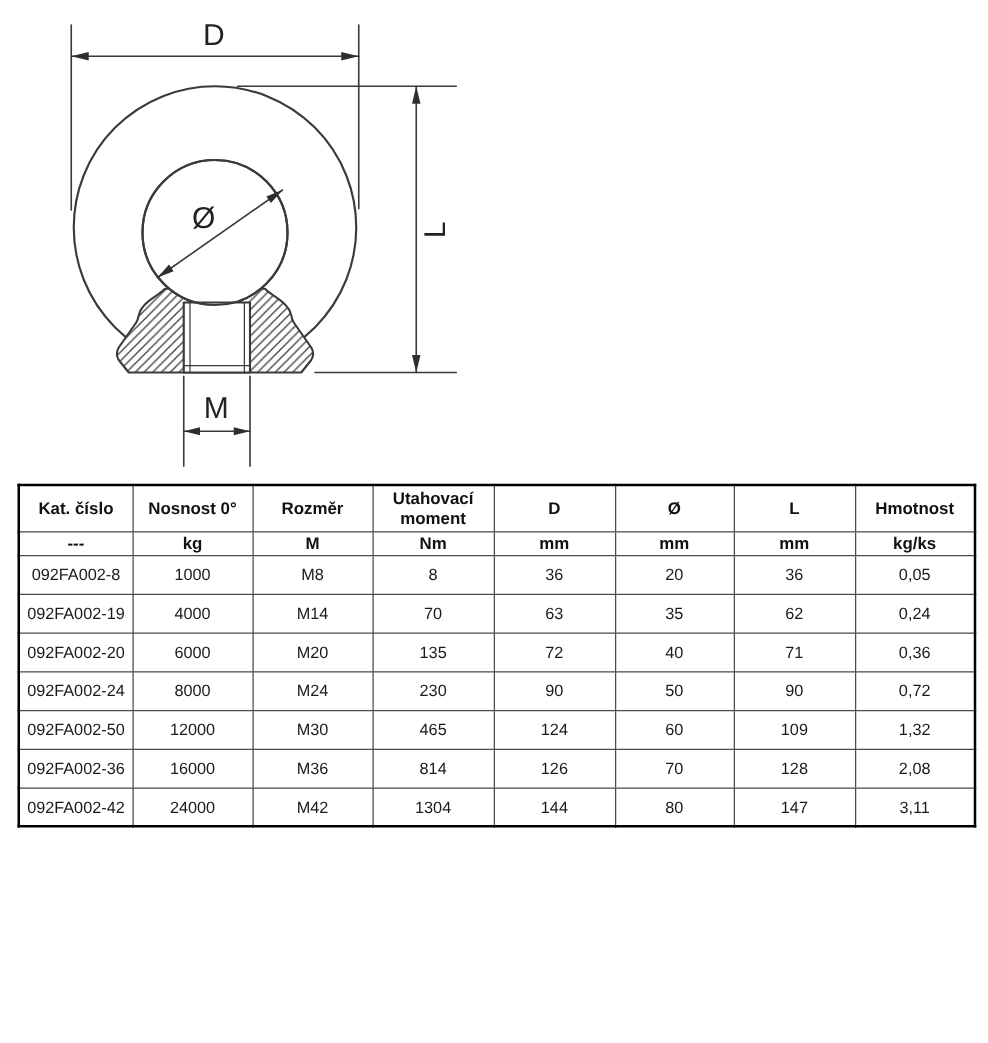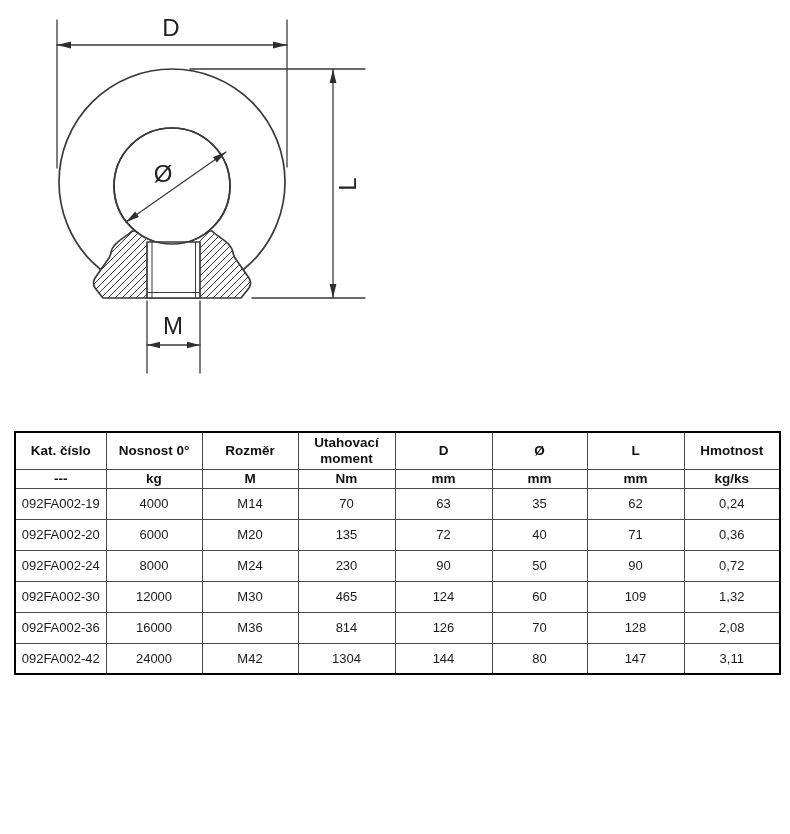--- a/index.html
+++ b/index.html
@@ -29,7 +29,6 @@
     table-layout:fixed;
     border:2px solid #000;
     font-family:"Liberation Sans",sans-serif;
-    margin-top:44px;
   }
   .spec-table th,.spec-table td{
     border:1px solid #4a4a4a;

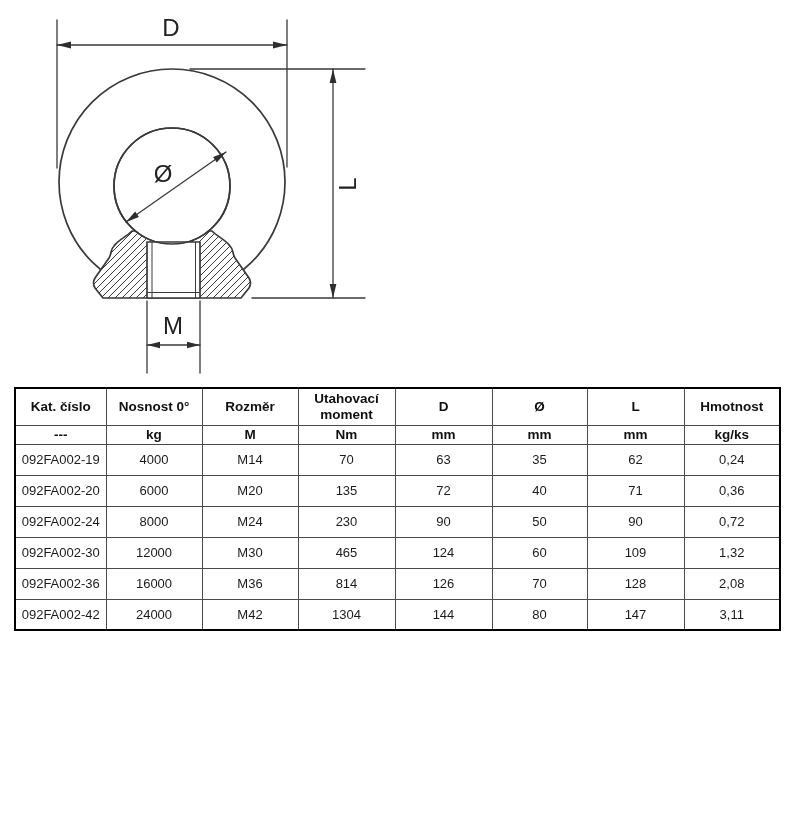--- a/index.html
+++ b/index.html
@@ -152,6 +152,16 @@
     </thead>
     <tbody>
         <tr>
+          <td>092FA002-8</td>
+          <td>1000</td>
+          <td>M8</td>
+          <td>8</td>
+          <td>36</td>
+          <td>20</td>
+          <td>36</td>
+          <td>0,05</td>
+        </tr>
+        <tr>
           <td>092FA002-19</td>
           <td>4000</td>
           <td>M14</td>

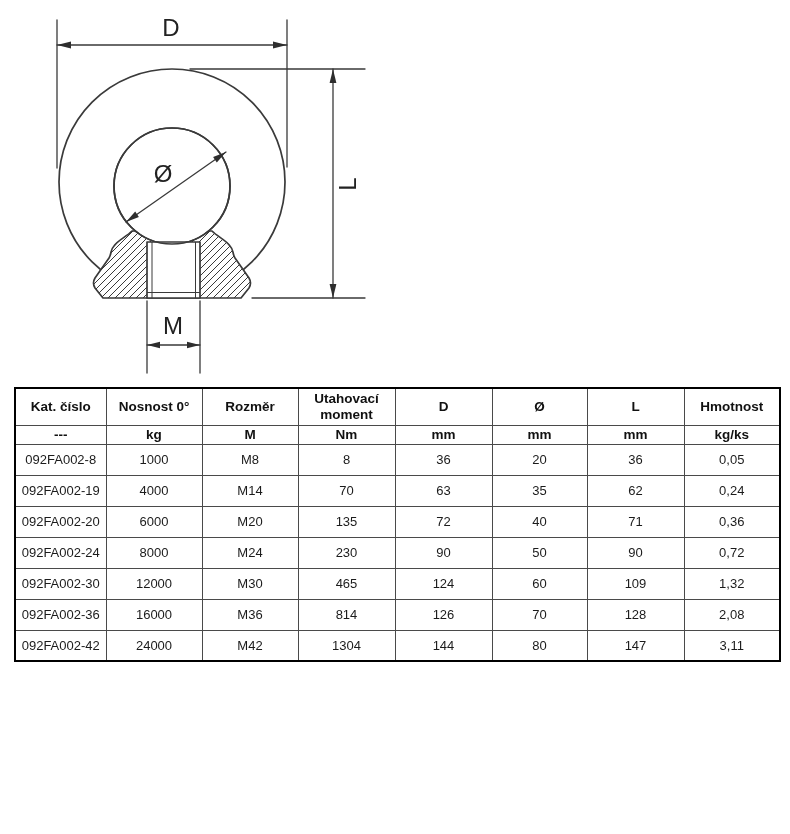--- a/index.html
+++ b/index.html
@@ -192,7 +192,7 @@
           <td>0,72</td>
         </tr>
         <tr>
-          <td>092FA002-30</td>
+          <td>092FA002-50</td>
           <td>12000</td>
           <td>M30</td>
           <td>465</td>

